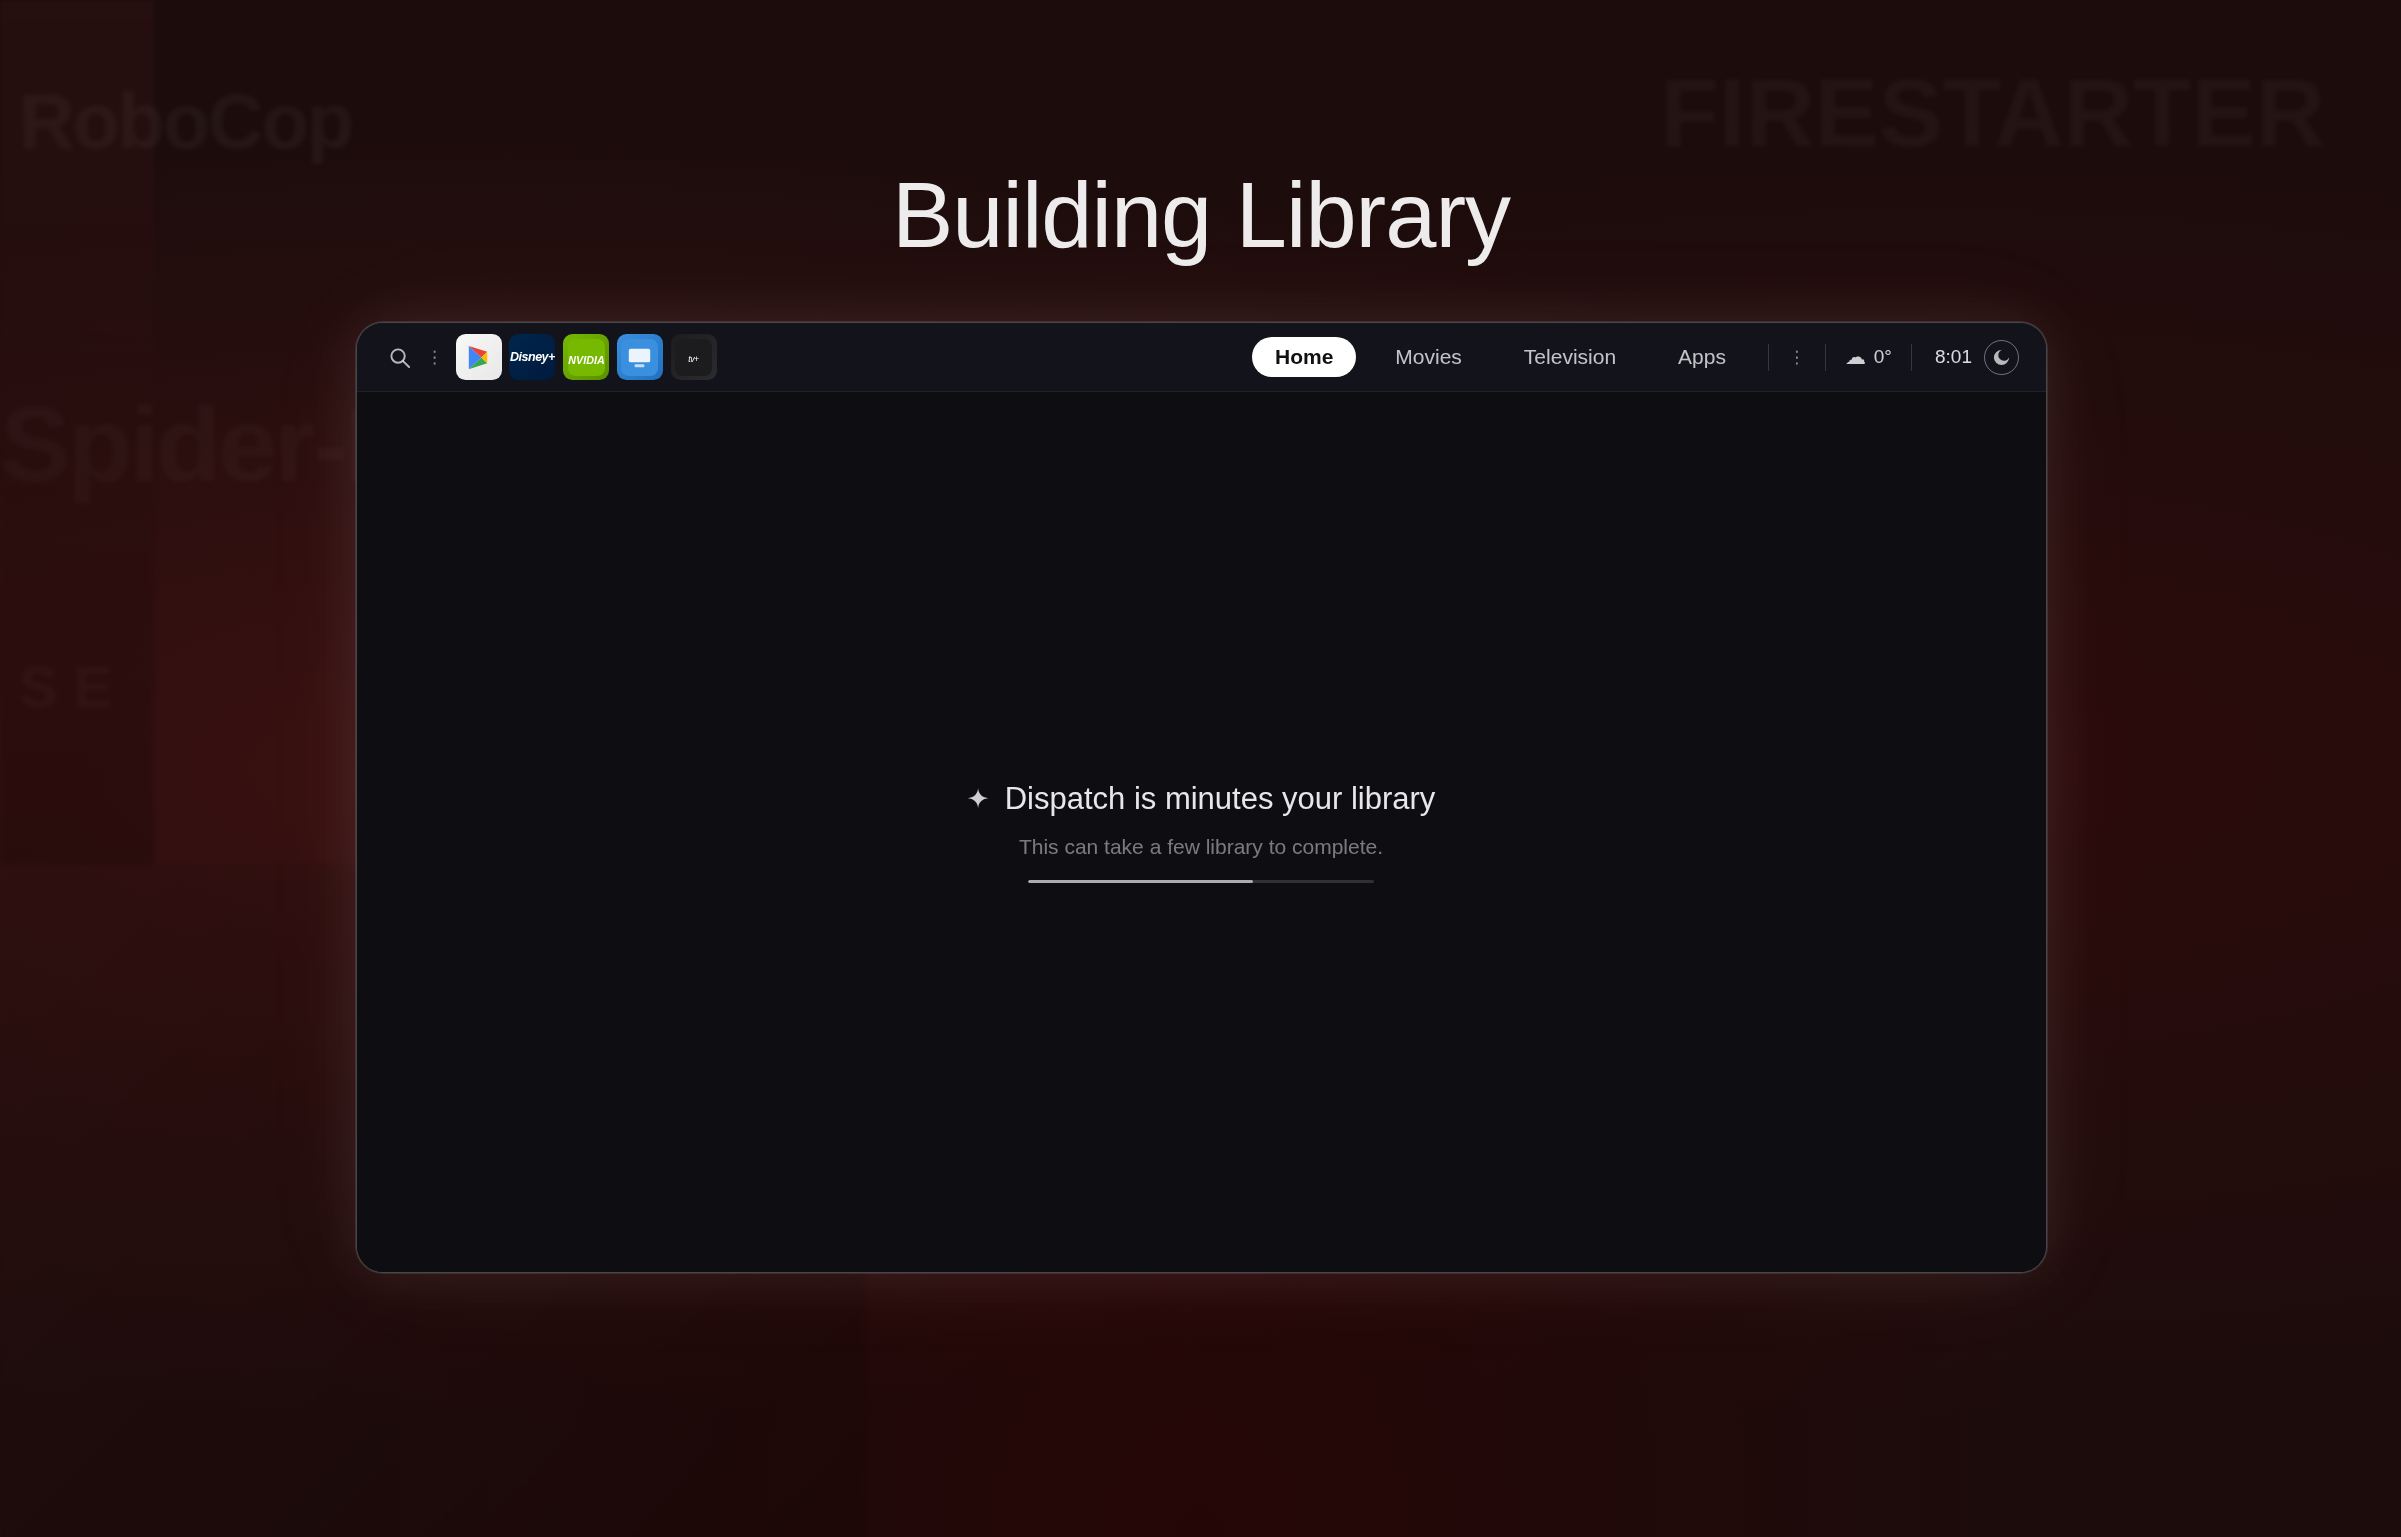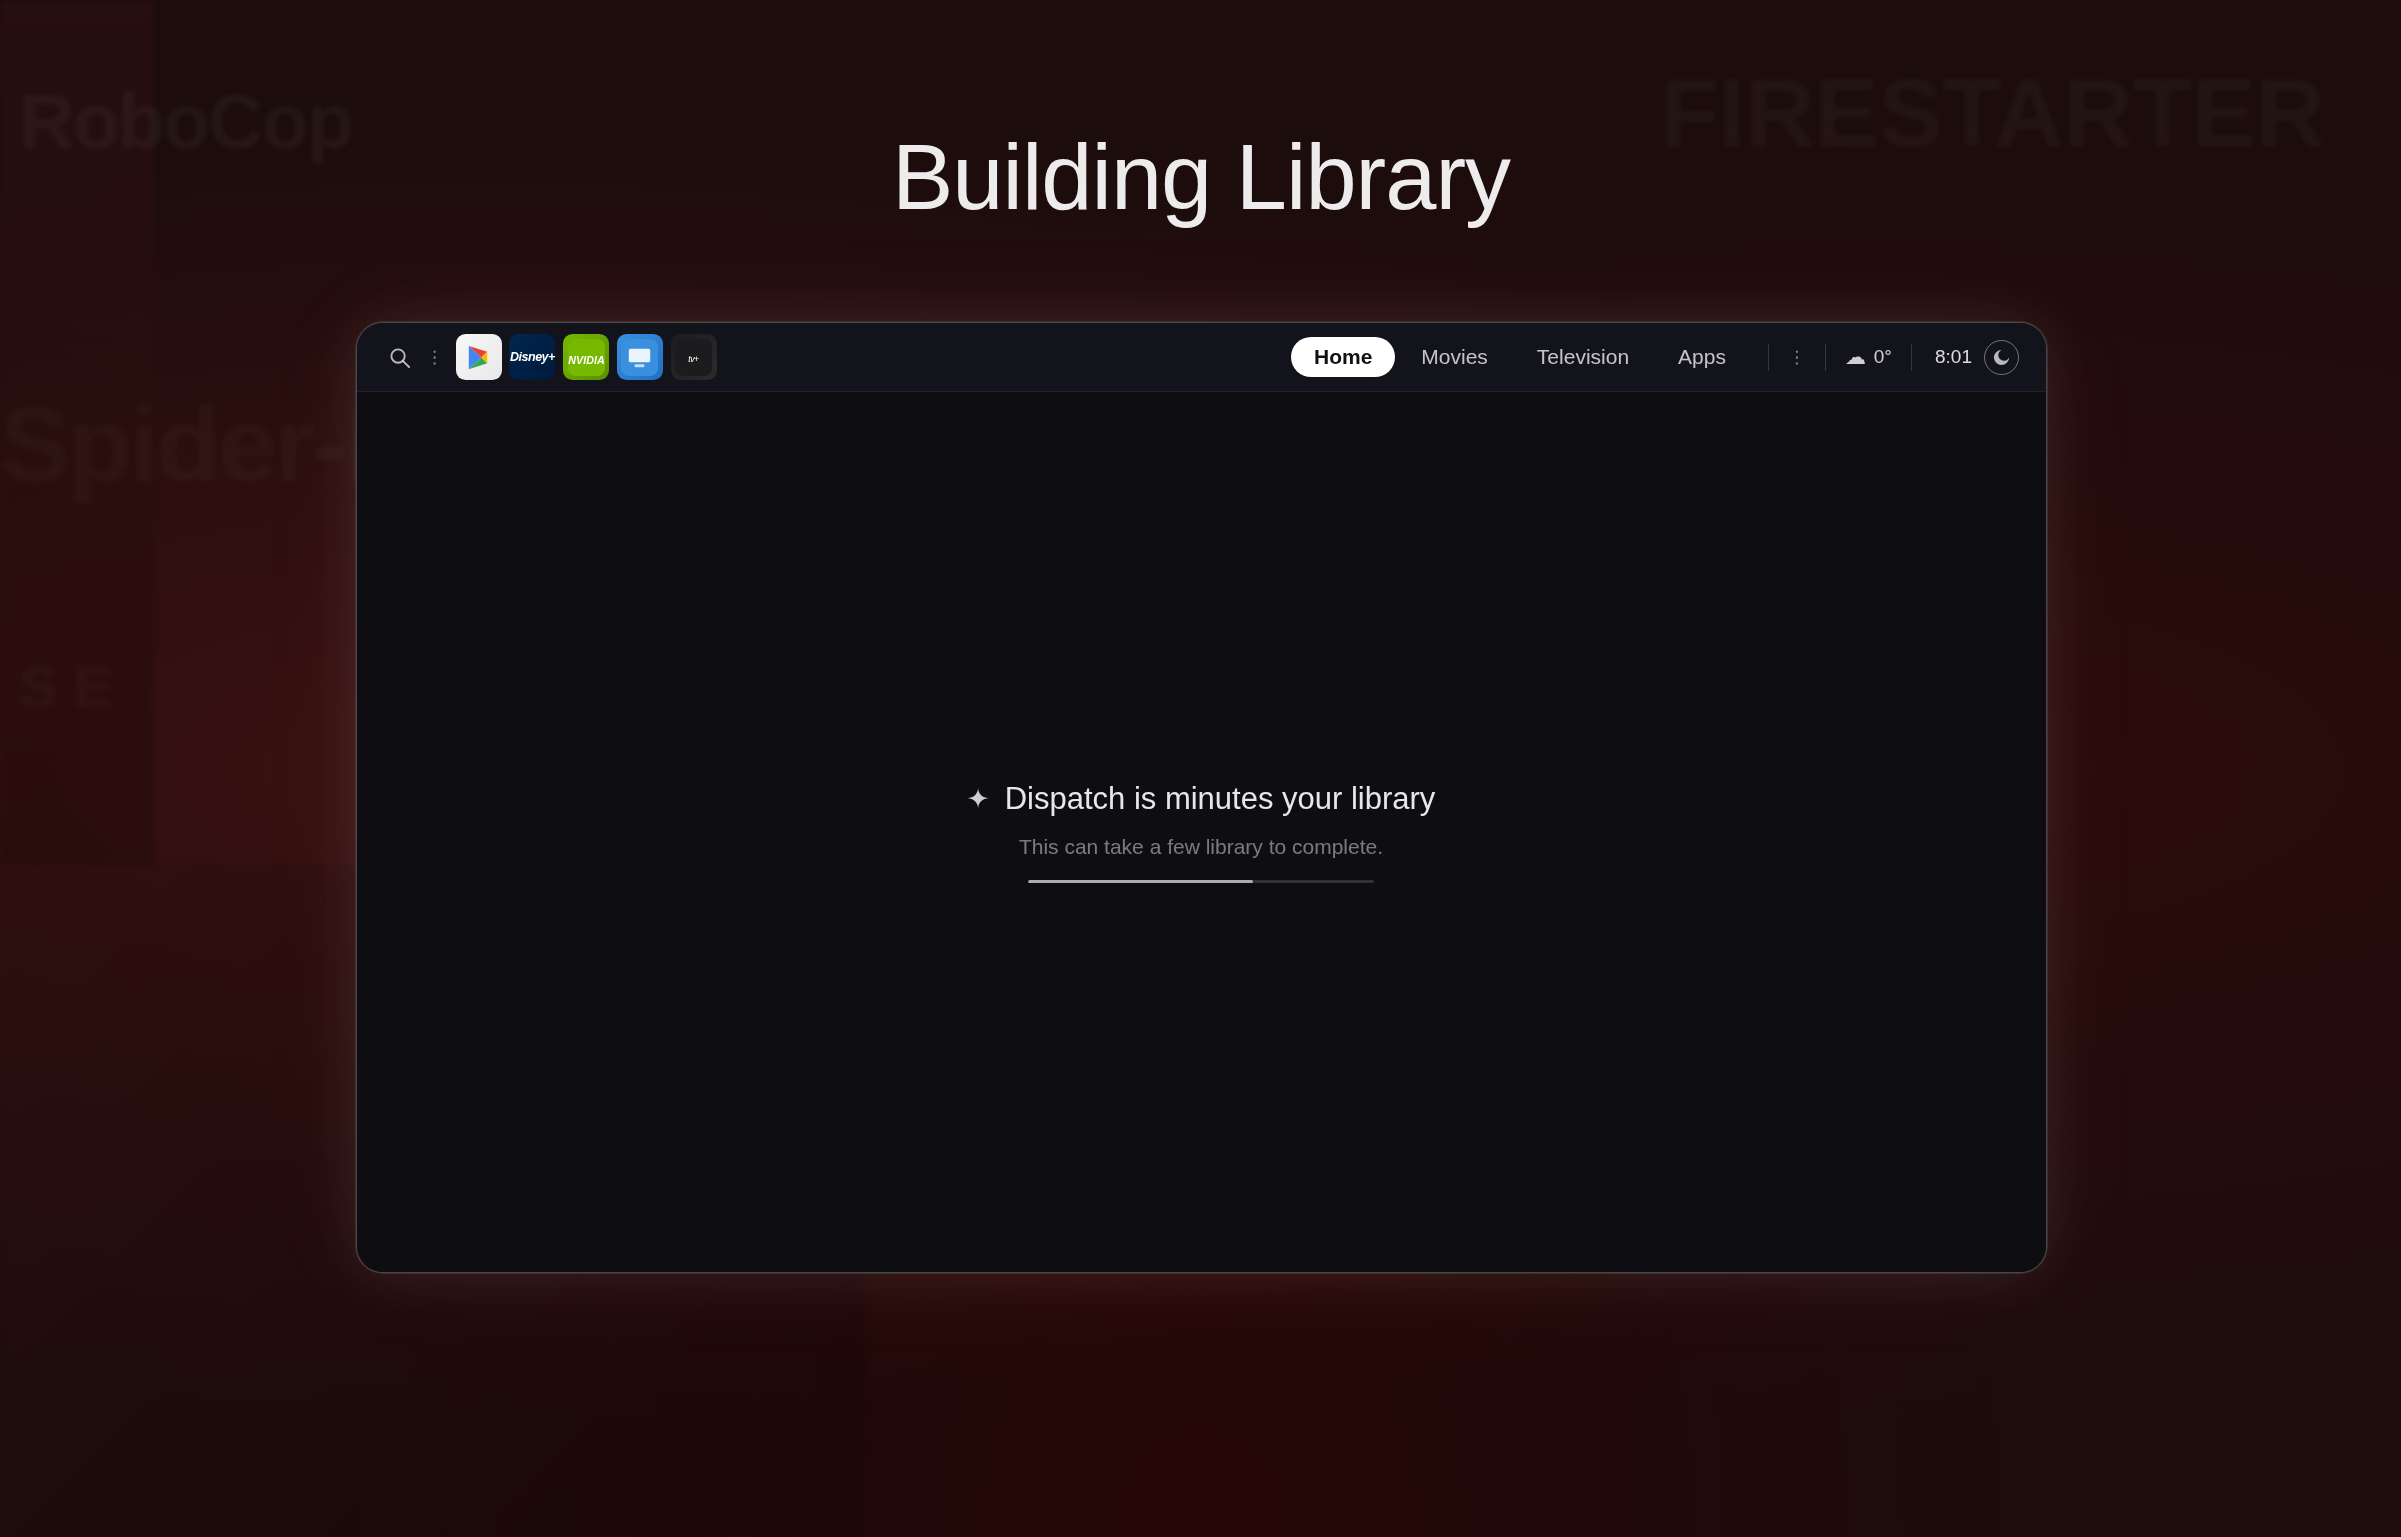--- a/index.html
+++ b/index.html
@@ -96,6 +96,7 @@
       color: rgba(255,255,255,0.92);
       letter-spacing: -1px;
       white-space: nowrap;
+      margin-top: 38px;
     }
 
     

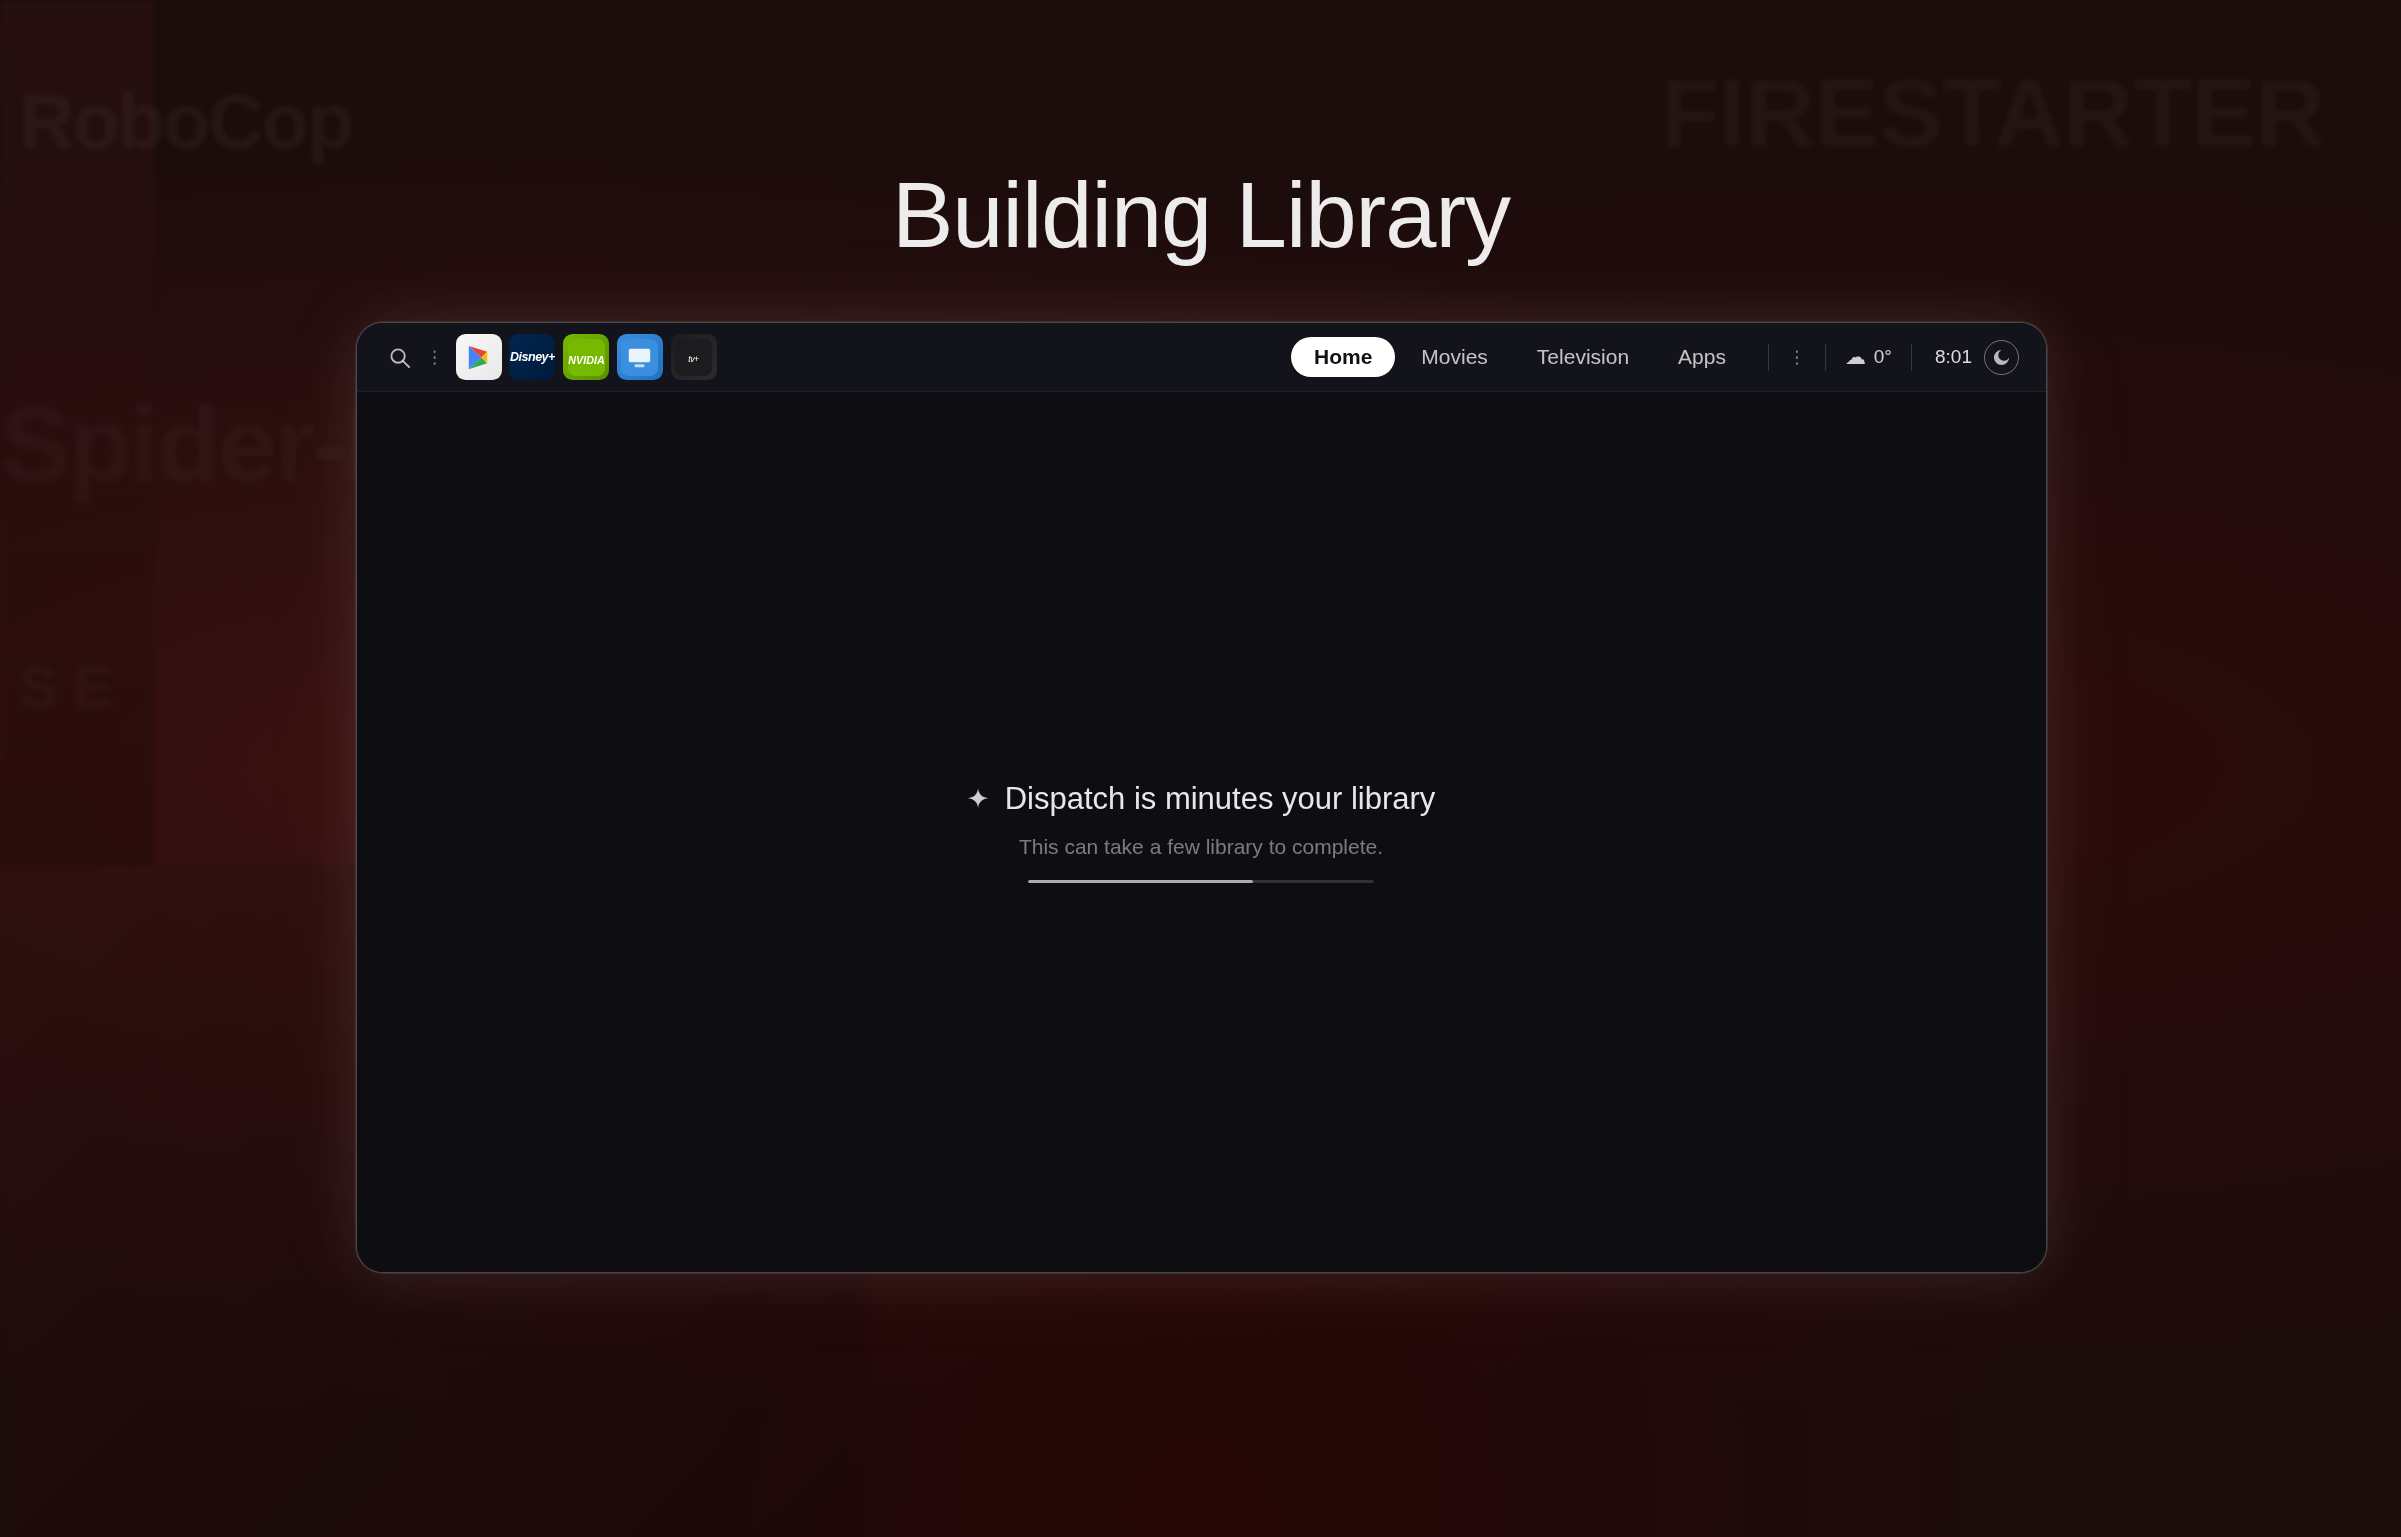--- a/index.html
+++ b/index.html
@@ -220,7 +220,7 @@
     .nav-pills {
       display: flex;
       align-items: center;
-      gap: 3px;
+      gap: 16px;
     }
 
     .nav-pill {

